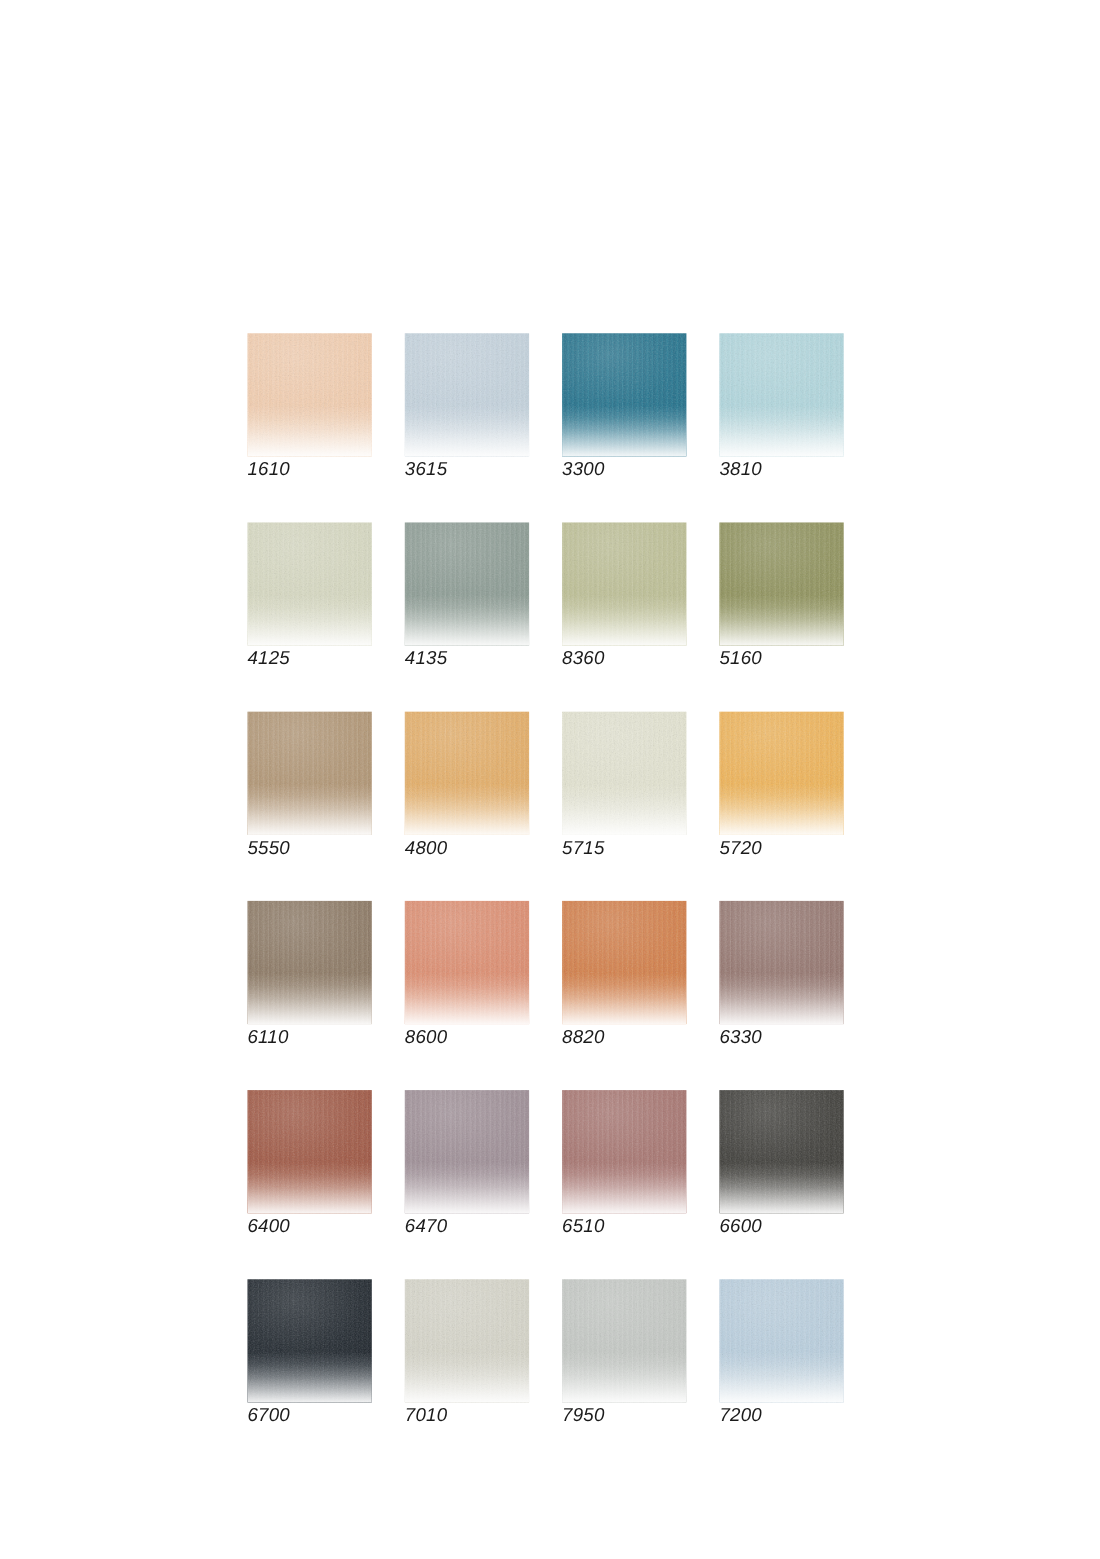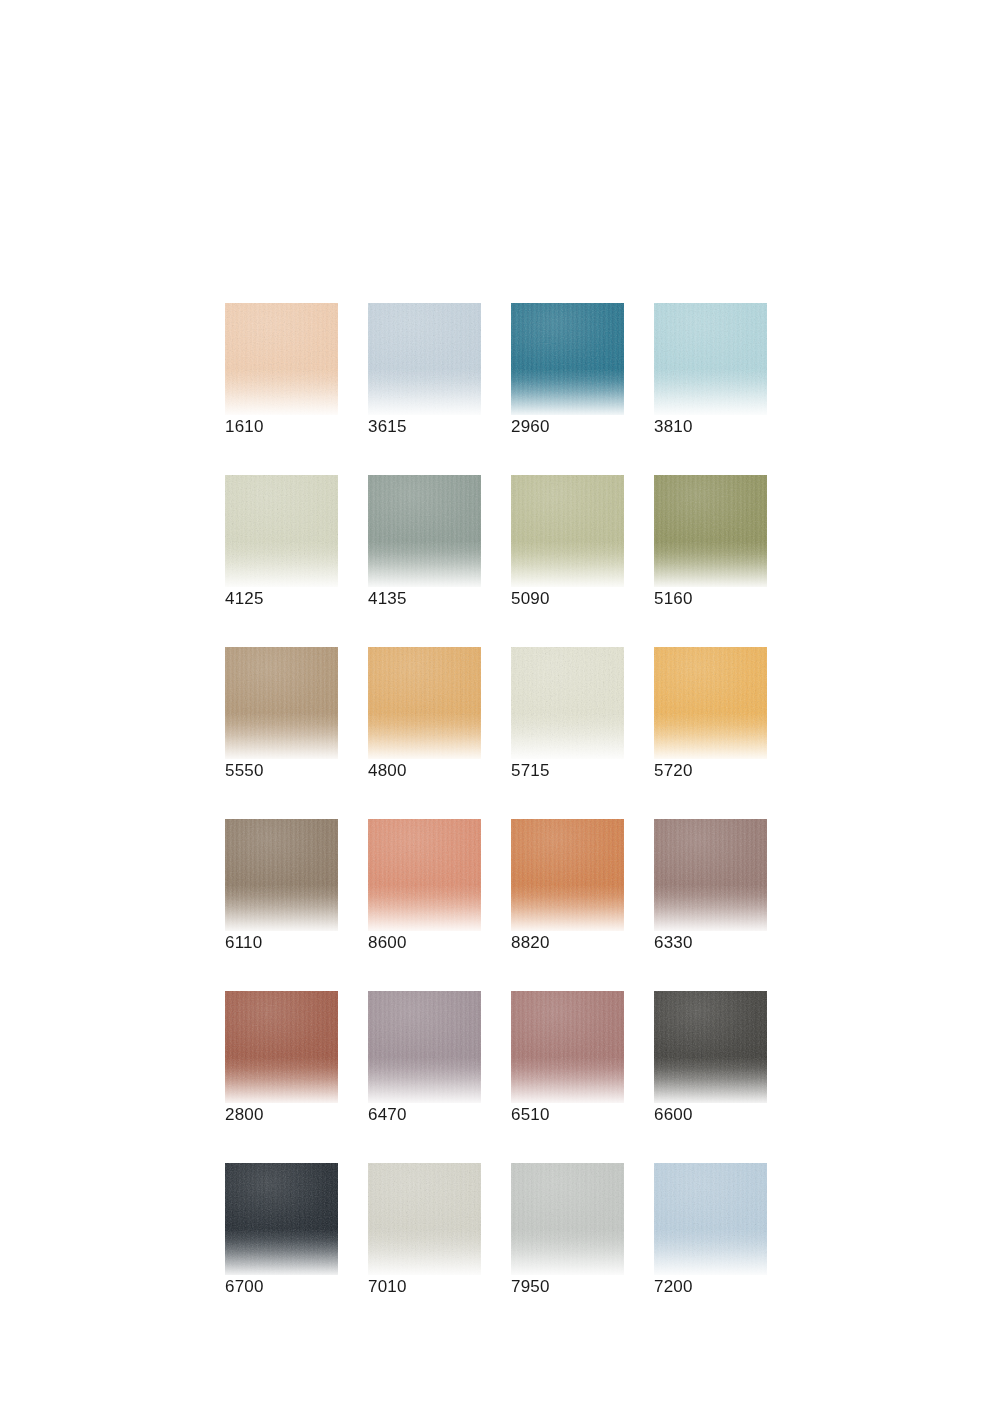--- a/index.html
+++ b/index.html
@@ -22,6 +22,7 @@
     width: 1000px;
     height: 1417px;
     background: #ffffff;
+    font-style: italic;
   }
 
   #swatch-grid {

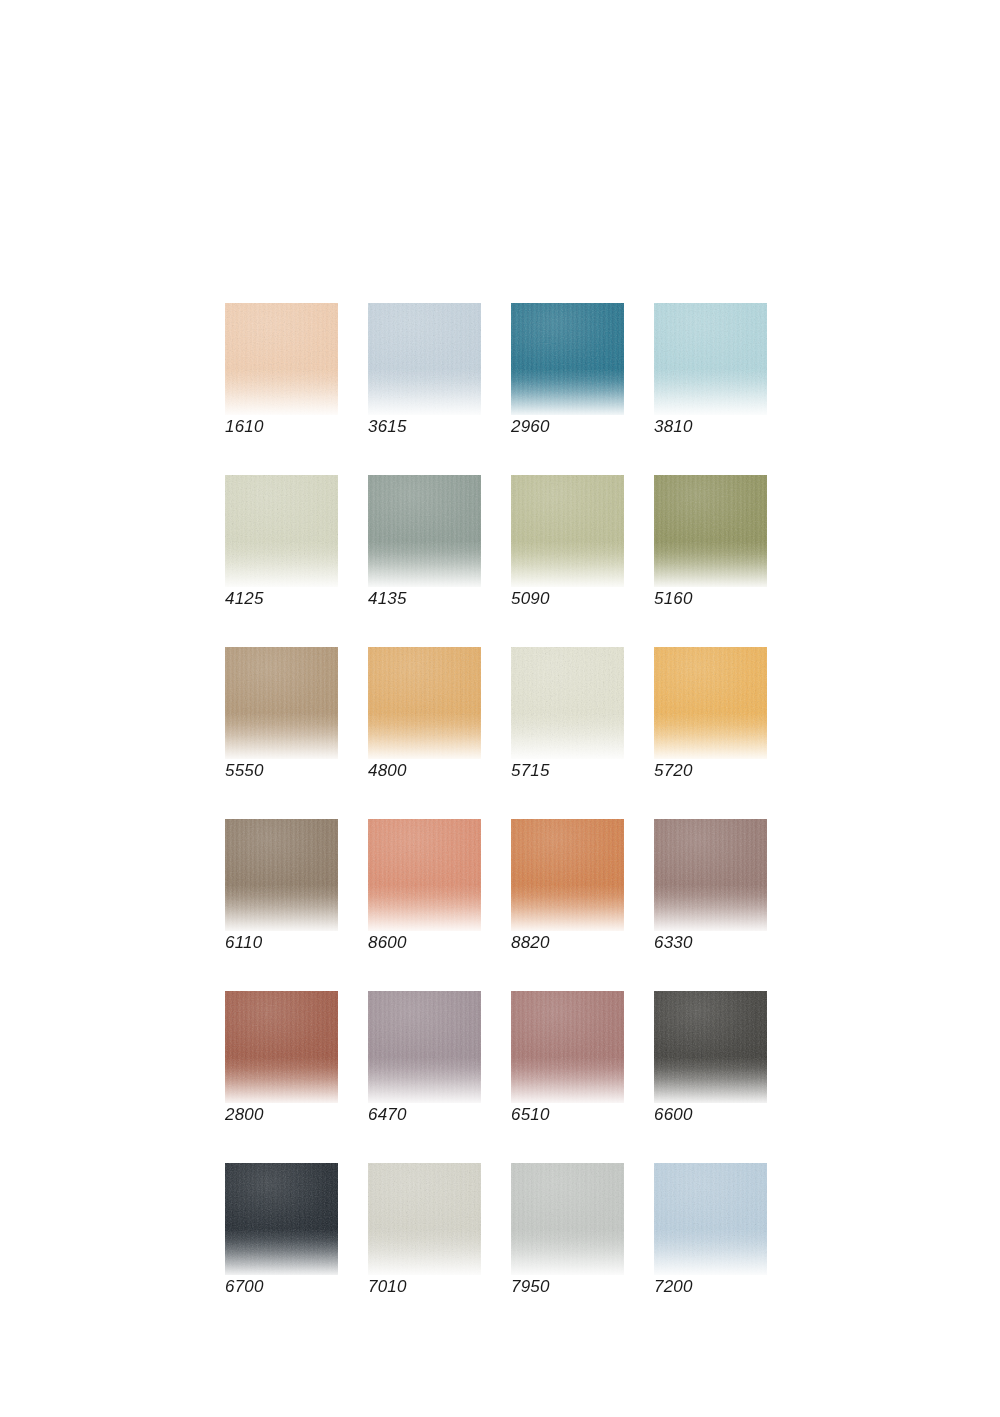--- a/index.html
+++ b/index.html
@@ -180,7 +180,7 @@
           <div class="streaks"></div>
           <div class="fade-bottom"></div>
         </div>
-        <div class="swatch-label">2960</div>
+        <div class="swatch-label">3300</div>
       </div>
       <div class="swatch-cell">
         <div class="swatch-chip" style="background: linear-gradient(rgb(175, 214, 221) 0%, rgb(175, 214, 221) 58%, rgb(207, 229, 233) 100%);">

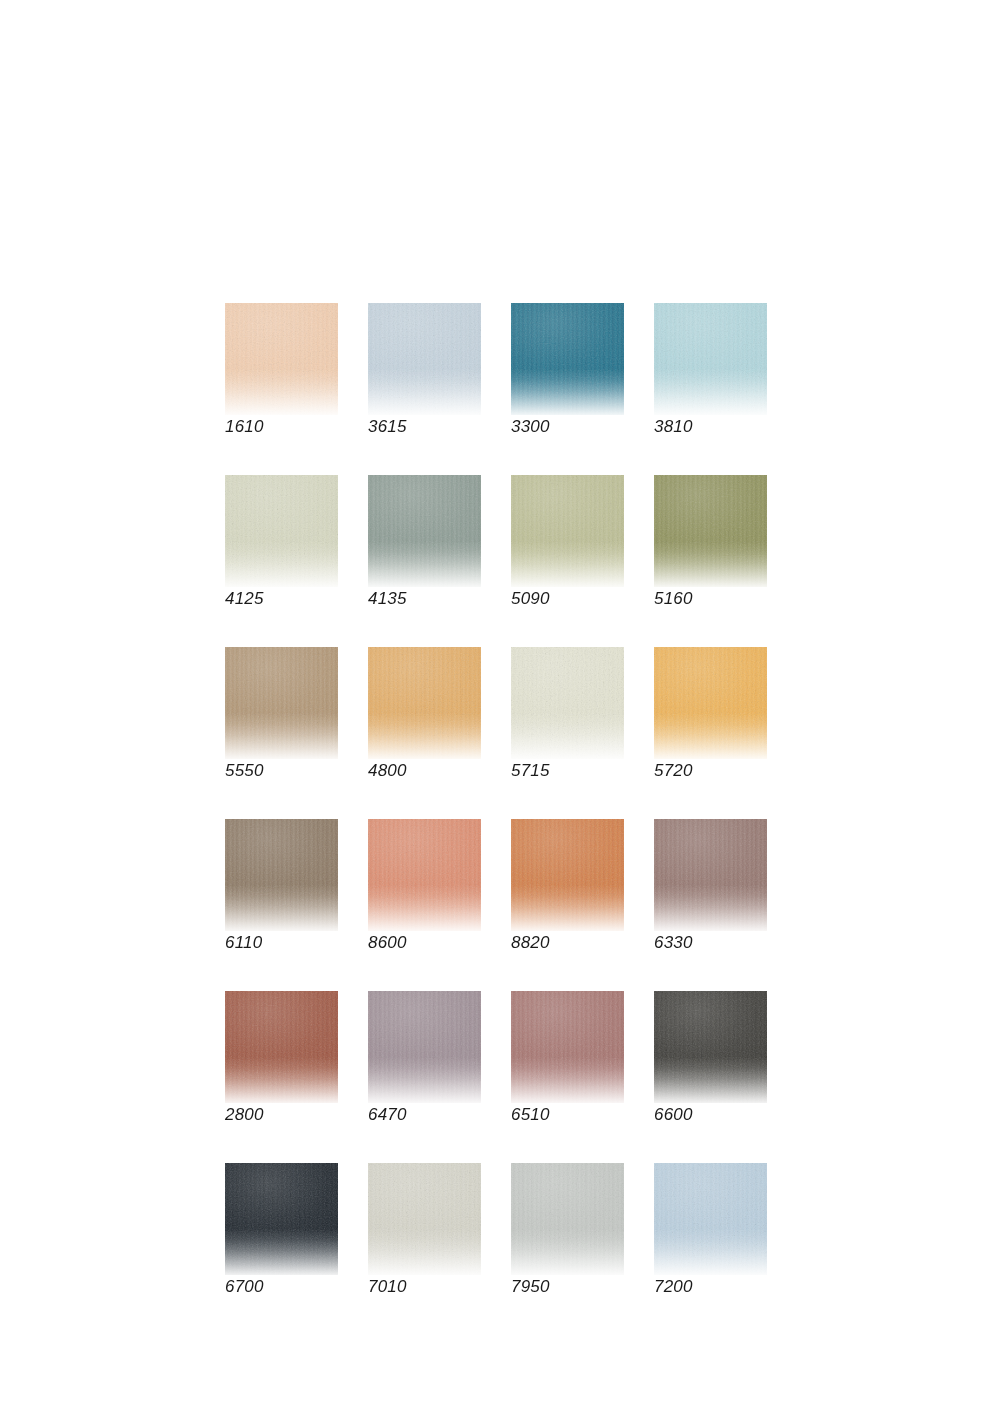--- a/index.html
+++ b/index.html
@@ -260,7 +260,7 @@
           <div class="streaks"></div>
           <div class="fade-bottom"></div>
         </div>
-        <div class="swatch-label">5090</div>
+        <div class="swatch-label">8360</div>
       </div>
       <div class="swatch-cell">
         <div class="swatch-chip" style="background: linear-gradient(rgb(141, 144, 89) 0%, rgb(141, 144, 89) 58%, rgb(156, 160, 108) 100%);">

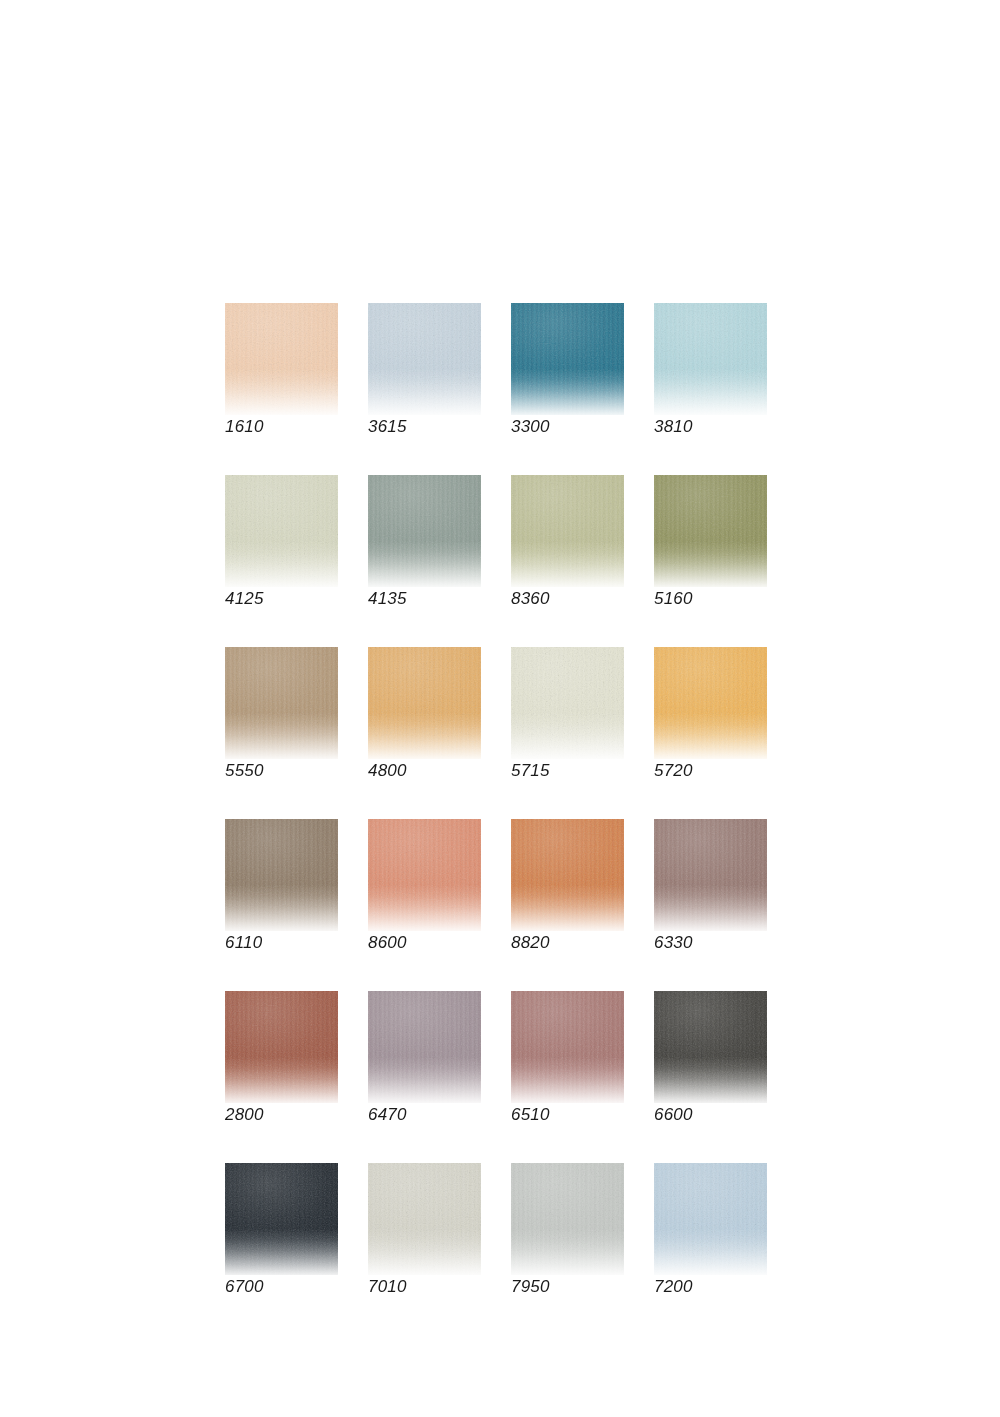--- a/index.html
+++ b/index.html
@@ -460,7 +460,7 @@
           <div class="streaks"></div>
           <div class="fade-bottom"></div>
         </div>
-        <div class="swatch-label">2800</div>
+        <div class="swatch-label">6400</div>
       </div>
       <div class="swatch-cell">
         <div class="swatch-chip" style="background: linear-gradient(rgb(156, 140, 148) 0%, rgb(156, 140, 148) 58%, rgb(176, 162, 168) 100%);">

